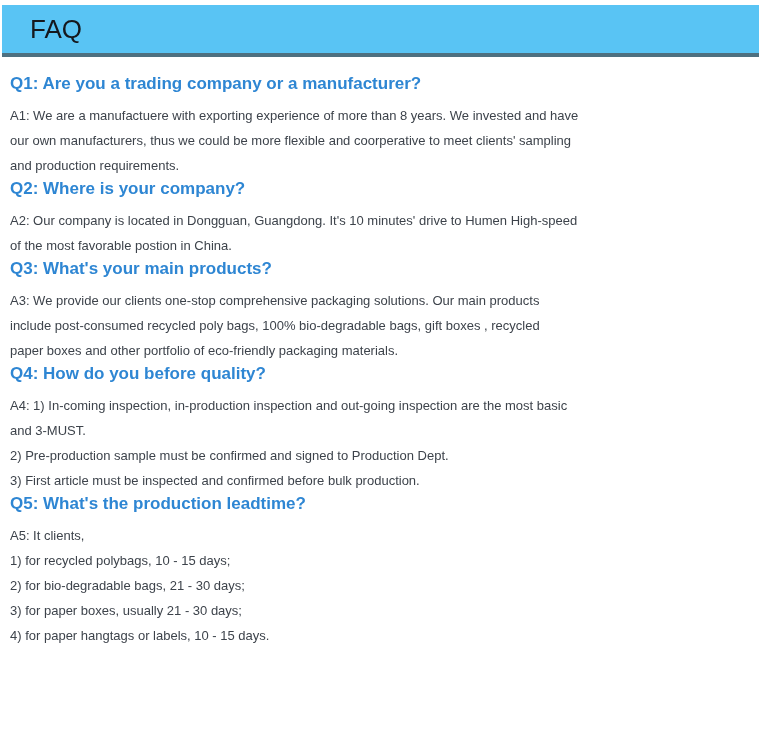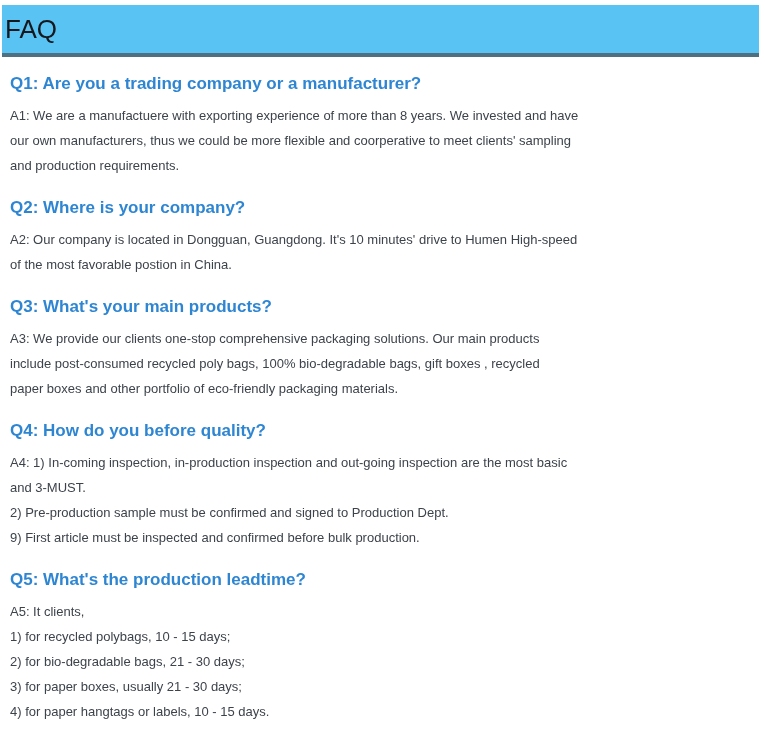--- a/index.html
+++ b/index.html
@@ -27,6 +27,7 @@
     font-size: 26px;
     font-weight: 400;
     color: var(--title-text, #15181D);
+    margin-left: 25px;
   }
   .content {
     padding: 16px 20px 0 10px;

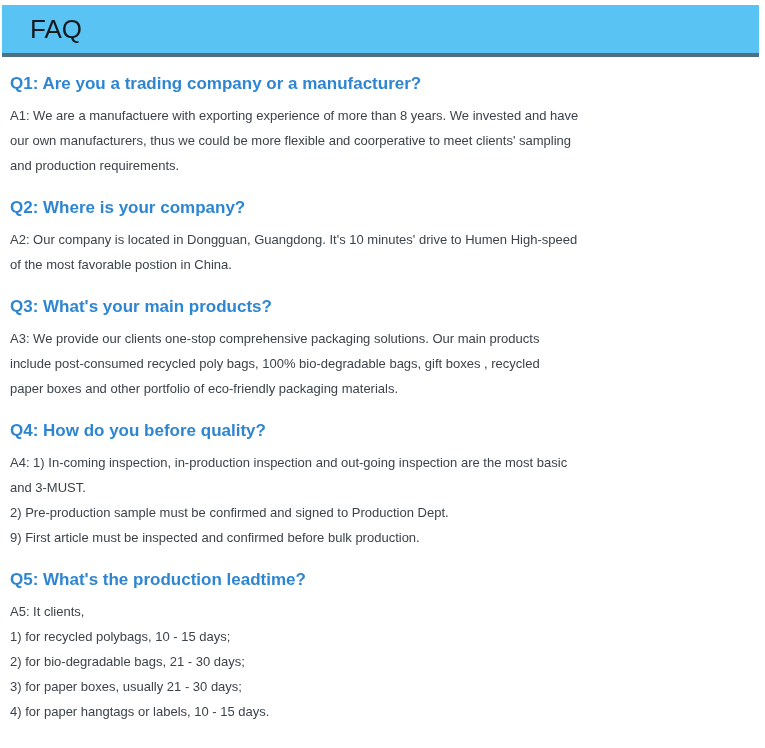--- a/index.html
+++ b/index.html
@@ -33,7 +33,6 @@
     padding: 16px 20px 0 10px;
   }
   .qa-item + .qa-item {
-    margin-top: 19px;
   }
   .question {
     margin: 0 0 8px 0;

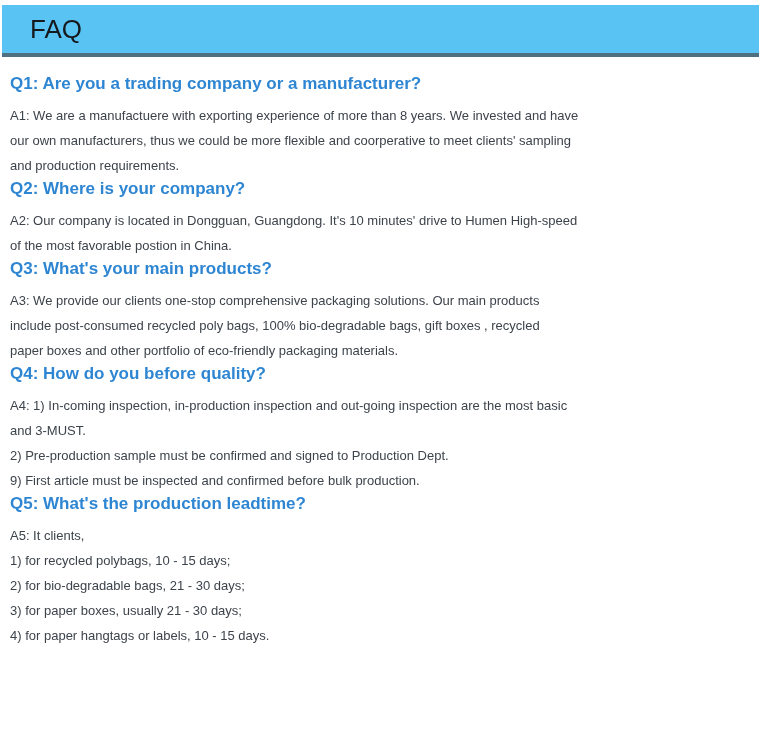--- a/index.html
+++ b/index.html
@@ -90,7 +90,7 @@
         <div class="answer-line">A4: 1) In-coming inspection, in-production inspection and out-going inspection are the most basic</div>
         <div class="answer-line">and 3-MUST.</div>
         <div class="answer-line">2) Pre-production sample must be confirmed and signed to Production Dept.</div>
-        <div class="answer-line">9) First article must be inspected and confirmed before bulk production.</div>
+        <div class="answer-line">3) First article must be inspected and confirmed before bulk production.</div>
       </div>
   </section>
 

